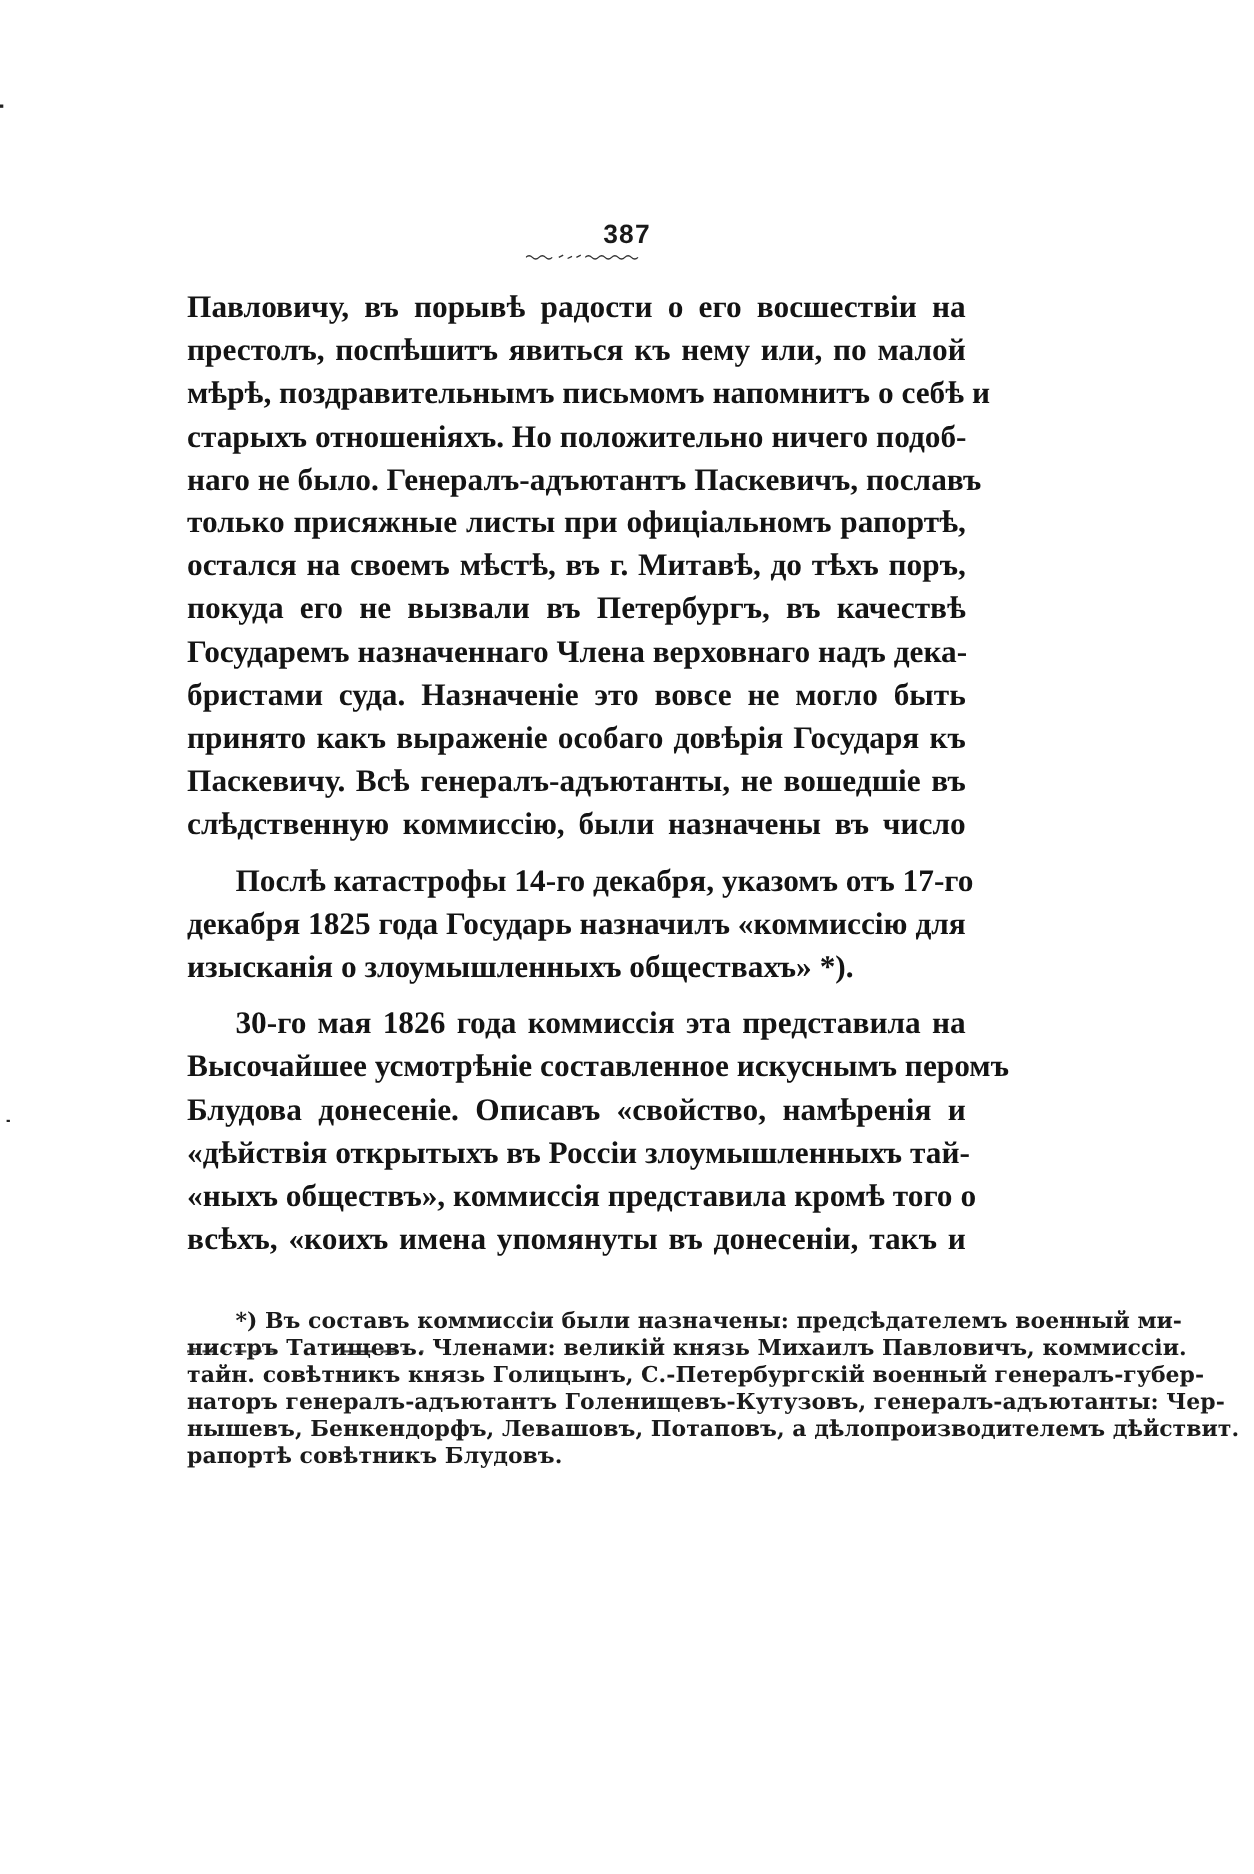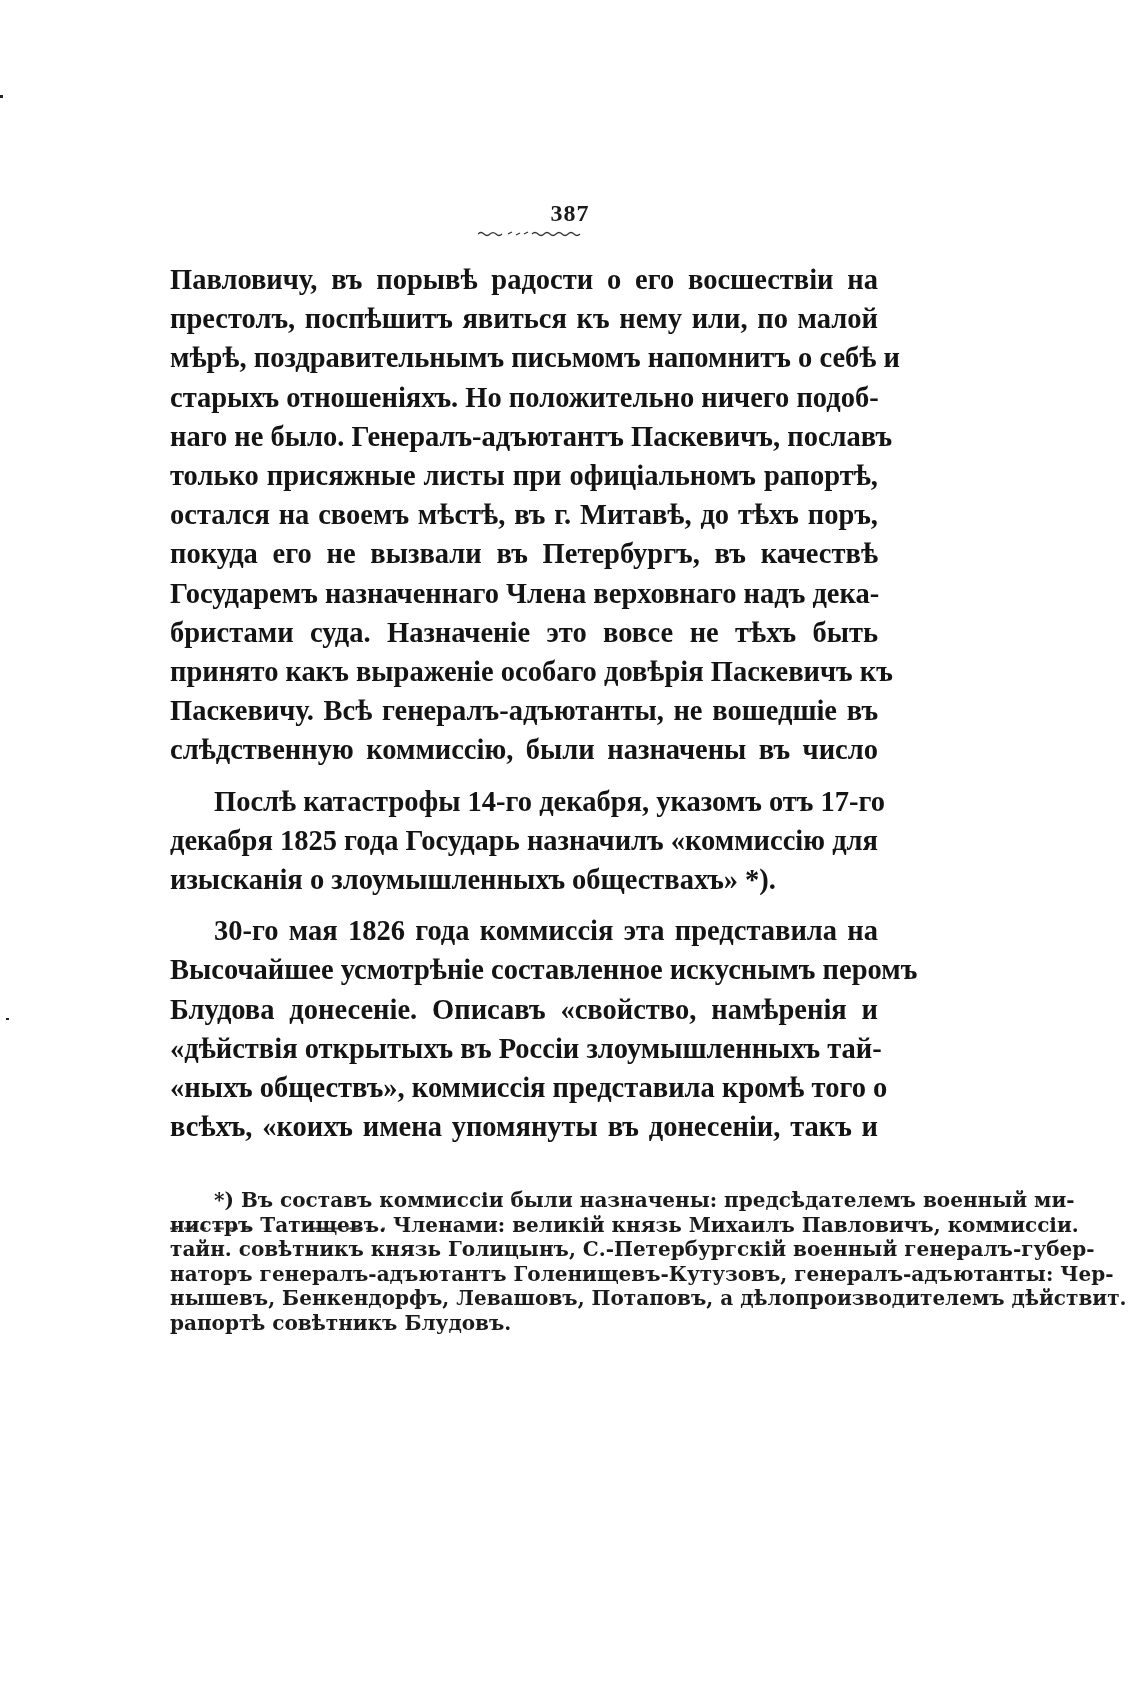--- a/index.html
+++ b/index.html
@@ -20,7 +20,7 @@
       left: 0;
       width: 1140px;
       text-align: center;
-      font-family: Liberation Serif, serif;
+      font-family: Liberation Sans, sans-serif;
       font-size: 24px;
       font-weight: bold;
       letter-spacing: 1px;

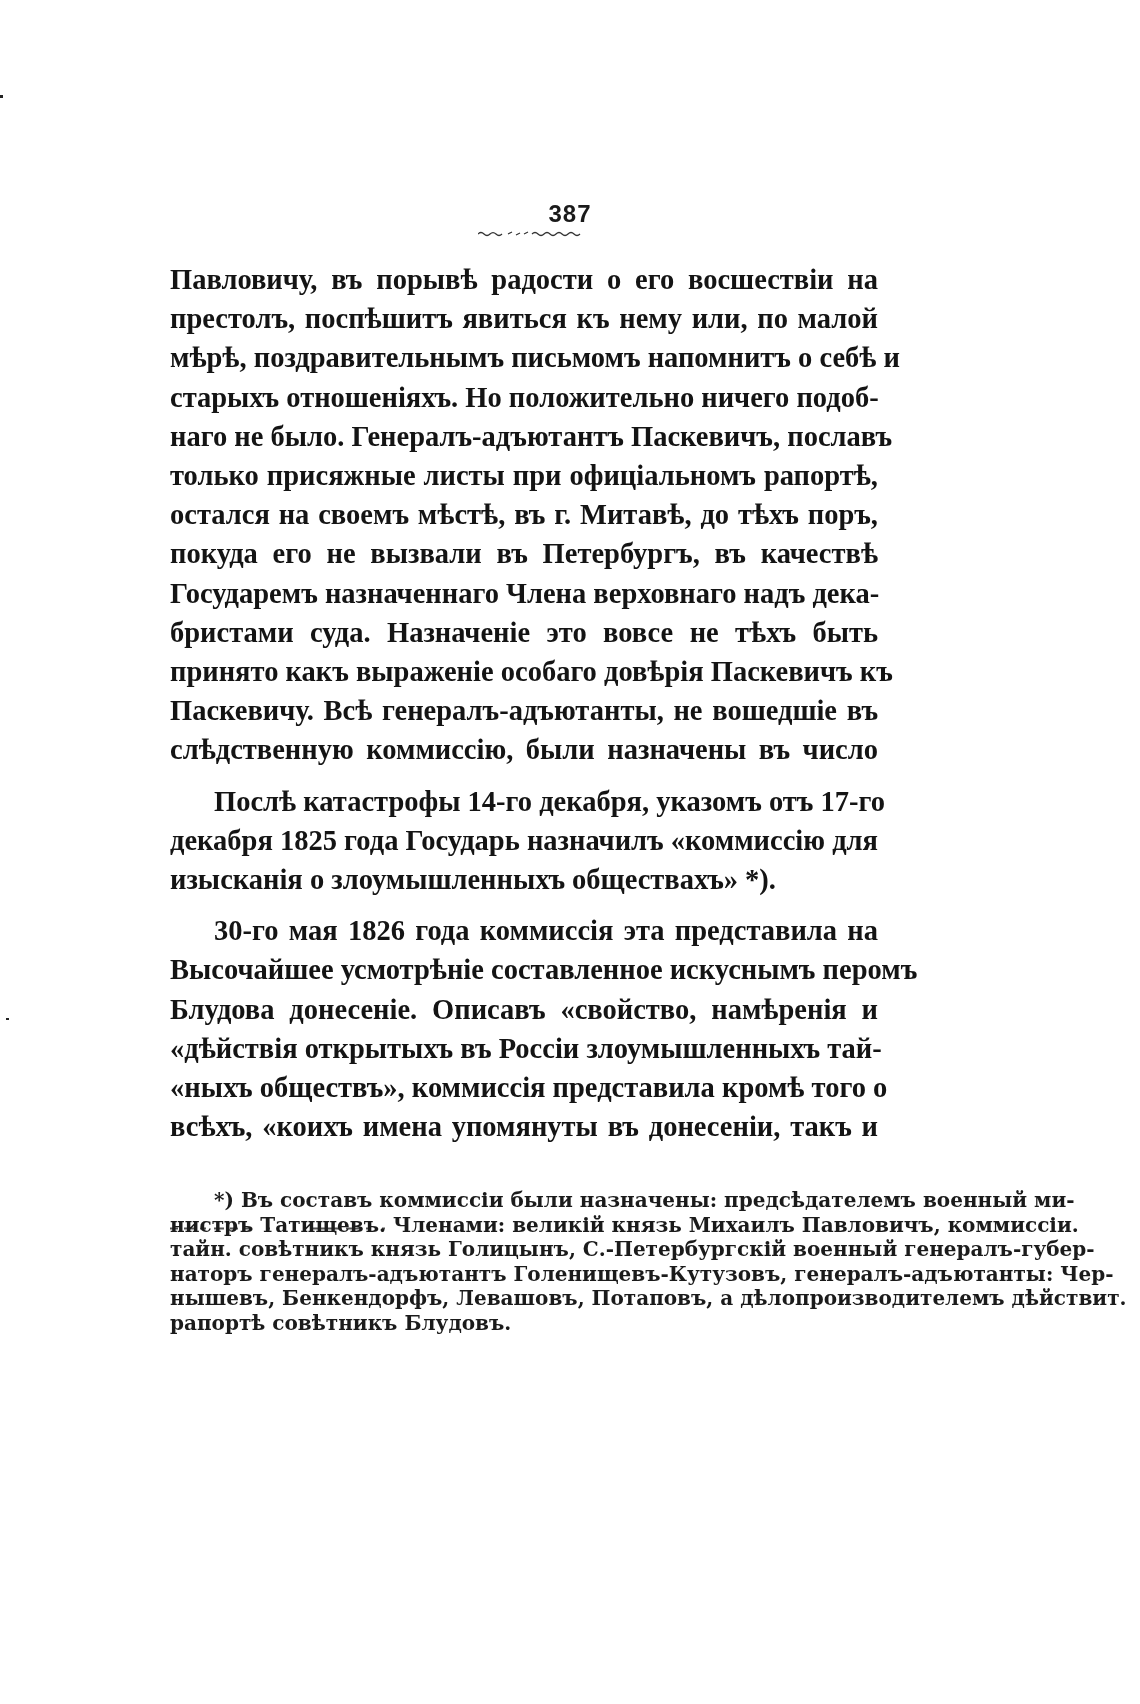--- a/index.html
+++ b/index.html
@@ -119,7 +119,7 @@
       <span class="line">остался на своемъ мѣстѣ, въ г. Митавѣ, до тѣхъ поръ,</span>
       <span class="line">покуда его не вызвали въ Петербургъ, въ качествѣ</span>
       <span class="line">Государемъ назначеннаго Члена верховнаго надъ дека-</span>
-      <span class="line">бристами суда. Назначеніе это вовсе не тѣхъ быть</span>
+      <span class="line">бристами суда. Назначеніе это вовсе не могло быть</span>
       <span class="line">принято какъ выраженіе особаго довѣрія Паскевичъ къ</span>
       <span class="line">Паскевичу. Всѣ генералъ-адъютанты, не вошедшіе въ</span>
       <span class="line">слѣдственную коммиссію, были назначены въ число</span>

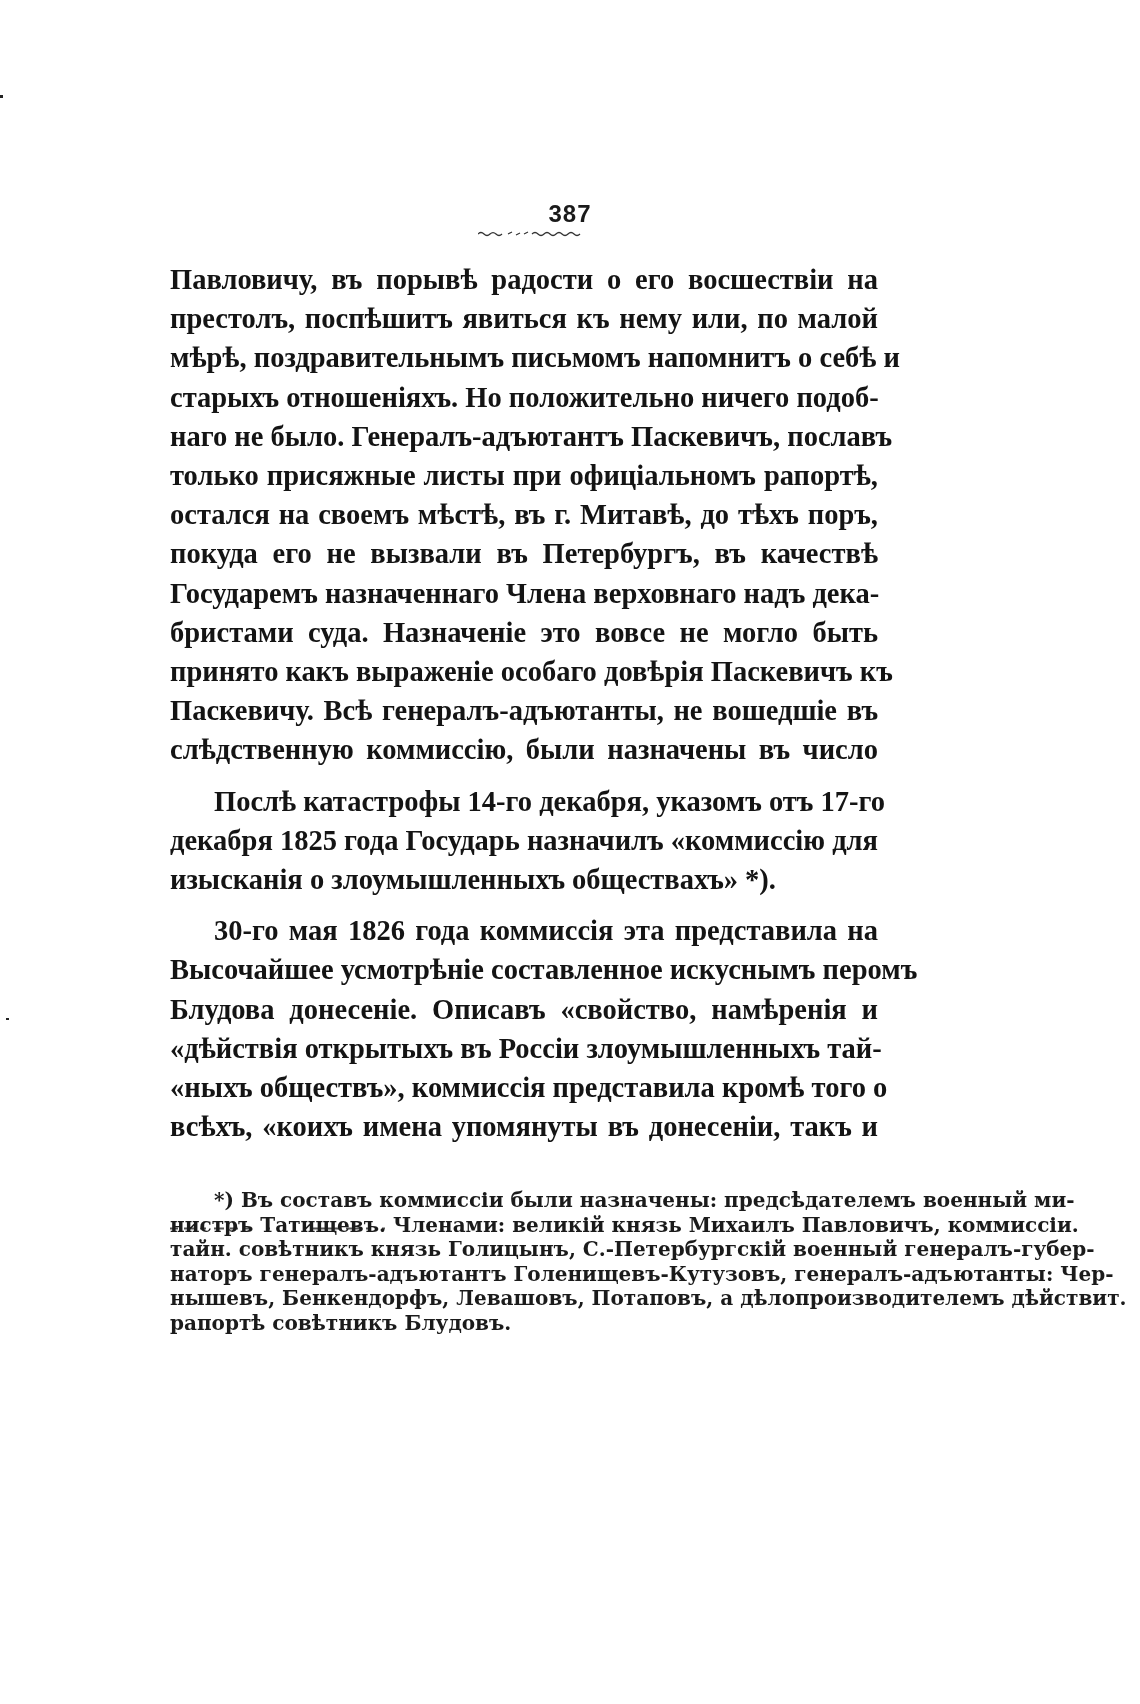--- a/index.html
+++ b/index.html
@@ -120,7 +120,7 @@
       <span class="line">покуда его не вызвали въ Петербургъ, въ качествѣ</span>
       <span class="line">Государемъ назначеннаго Члена верховнаго надъ дека-</span>
       <span class="line">бристами суда. Назначеніе это вовсе не могло быть</span>
-      <span class="line">принято какъ выраженіе особаго довѣрія Паскевичъ къ</span>
+      <span class="line">принято какъ выраженіе особаго довѣрія Государя къ</span>
       <span class="line">Паскевичу. Всѣ генералъ-адъютанты, не вошедшіе въ</span>
       <span class="line">слѣдственную коммиссію, были назначены въ число</span>
     </div>

